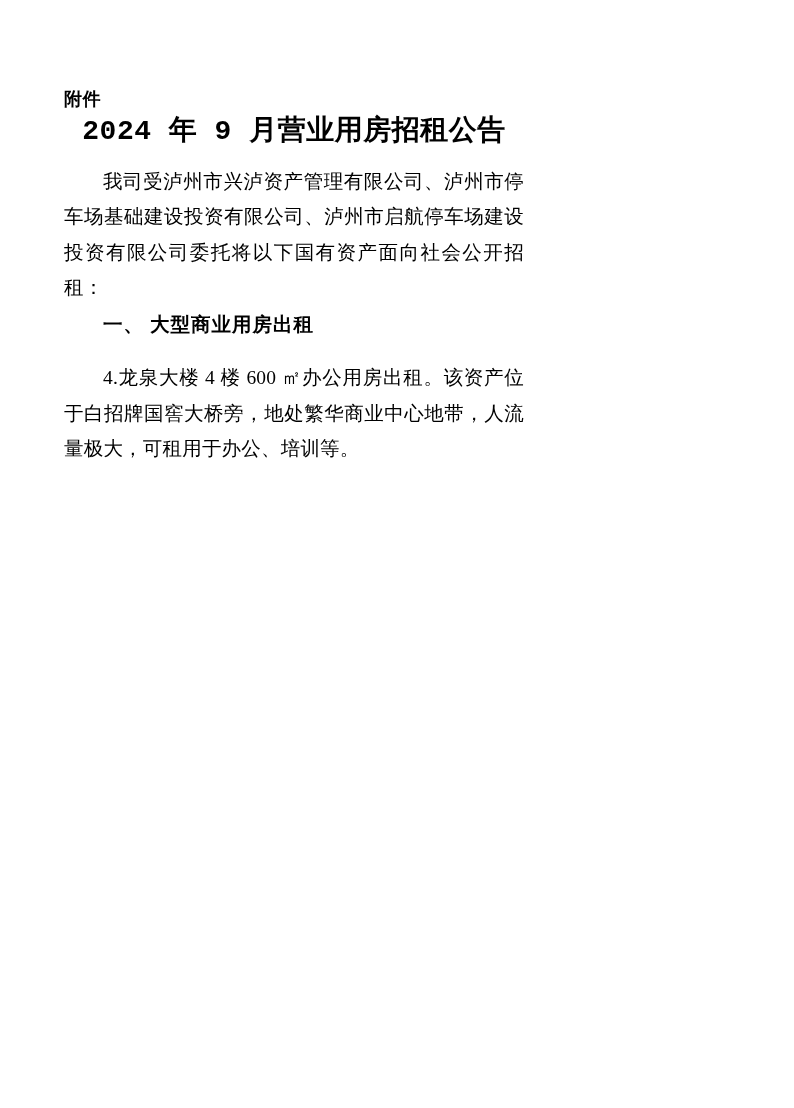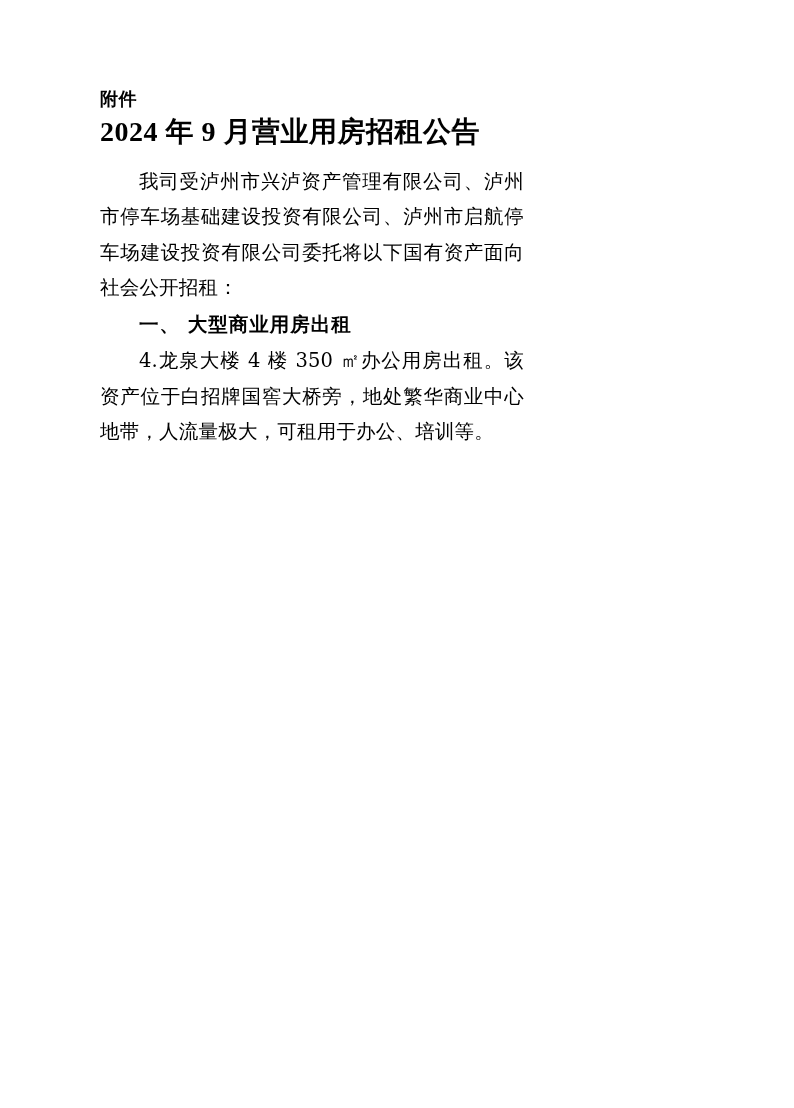--- a/index.html
+++ b/index.html
@@ -19,7 +19,7 @@
     width: 632px;
     height: 1108px;
     box-sizing: border-box;
-    padding: 88px 108px 60px 100px;
+    padding: 88px 108px 60px 64px;
     border-radius: 6px;
   }
   .attachment-label {

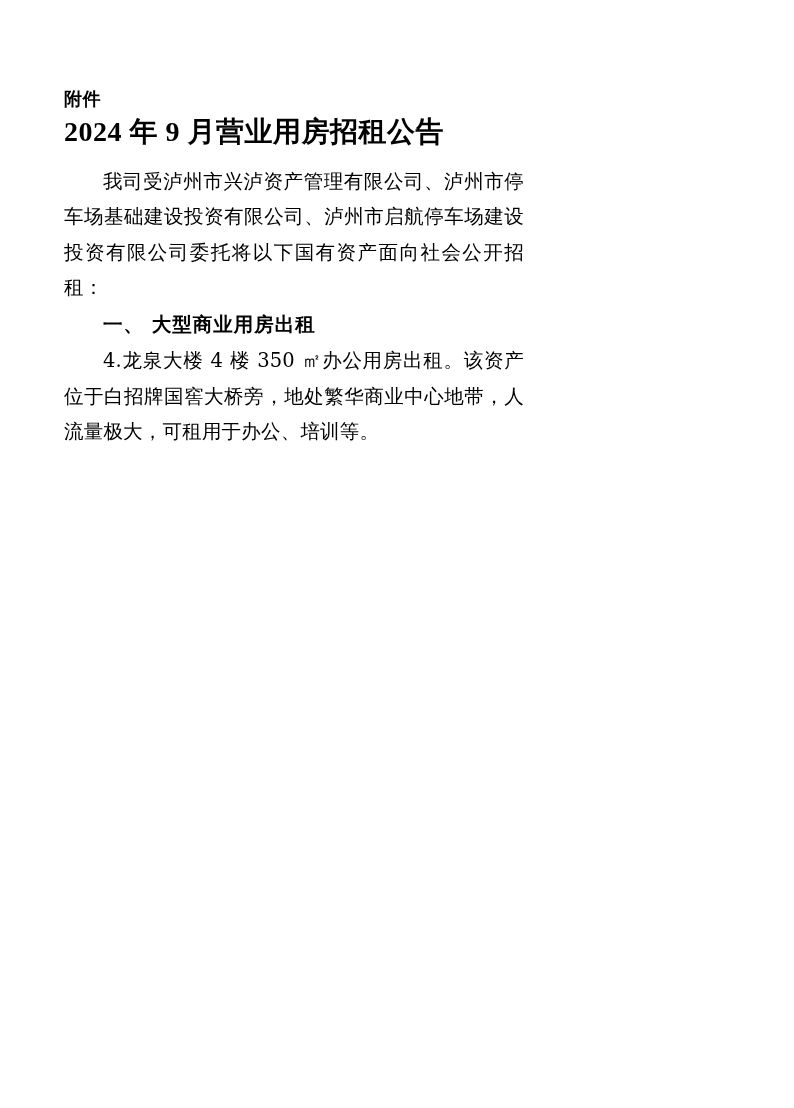--- a/index.html
+++ b/index.html
@@ -31,7 +31,8 @@
     letter-spacing: 0.5px;
   }
   .doc-title {
-    font-family: Liberation Serif, serif;
+    text-align: center;
+    font-family: Liberation Mono, monospace;
     font-weight: bold;
     font-size: 28px;
     line-height: 1.3;

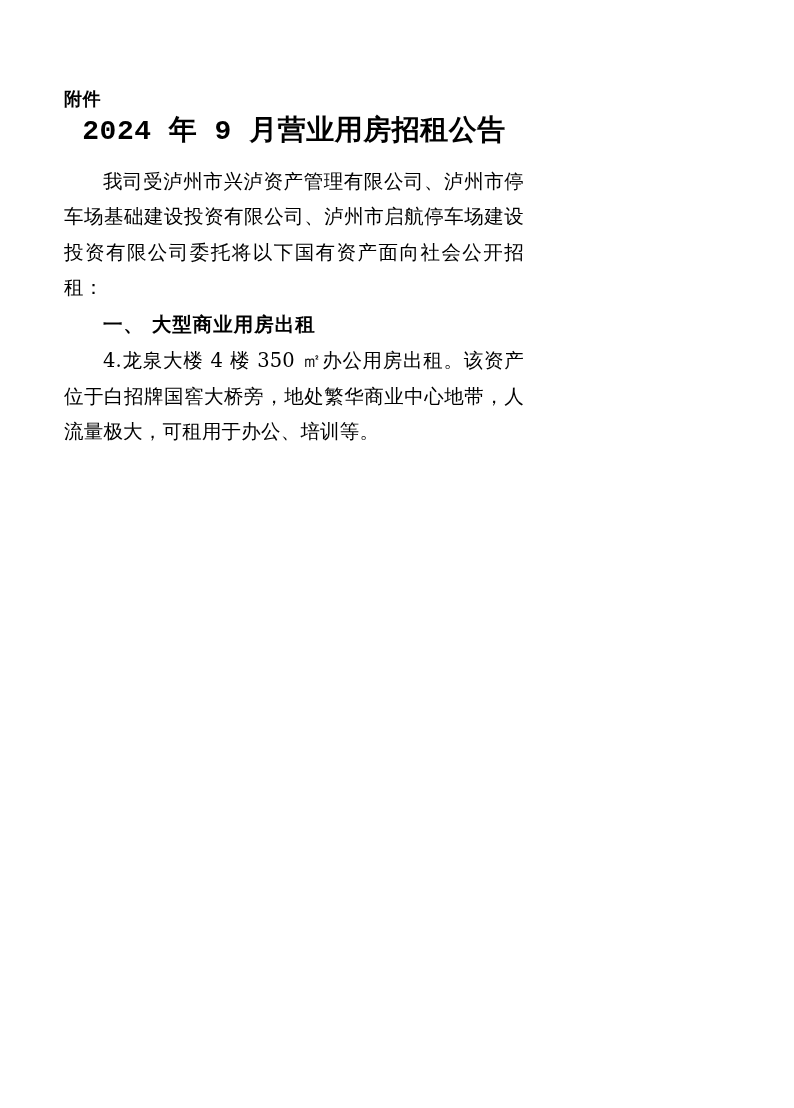--- a/index.html
+++ b/index.html
@@ -47,6 +47,7 @@
     text-justify: inter-ideograph;
     text-indent: 2em;
     letter-spacing: 0.2px;
+    font-family: Liberation Serif, serif;
   }
   p.section-heading {
     font-size: 19.5px;

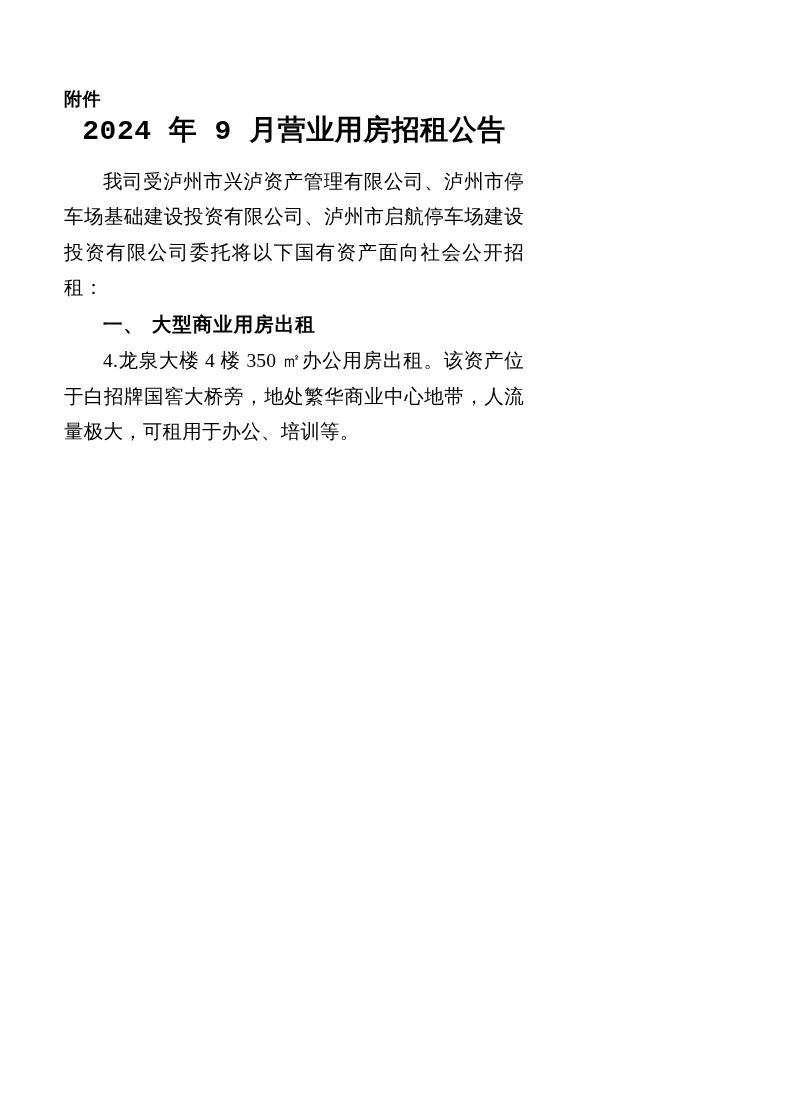--- a/index.html
+++ b/index.html
@@ -52,10 +52,11 @@
   p.section-heading {
     font-size: 19.5px;
     line-height: 1.82;
-    margin: 0 0 1px 0;
+    margin: 0 0 18px 0;
     text-indent: 2em;
     font-weight: bold;
     letter-spacing: 1px;
+    font-family: Liberation Serif, serif;
   }
 </style>
 </head>

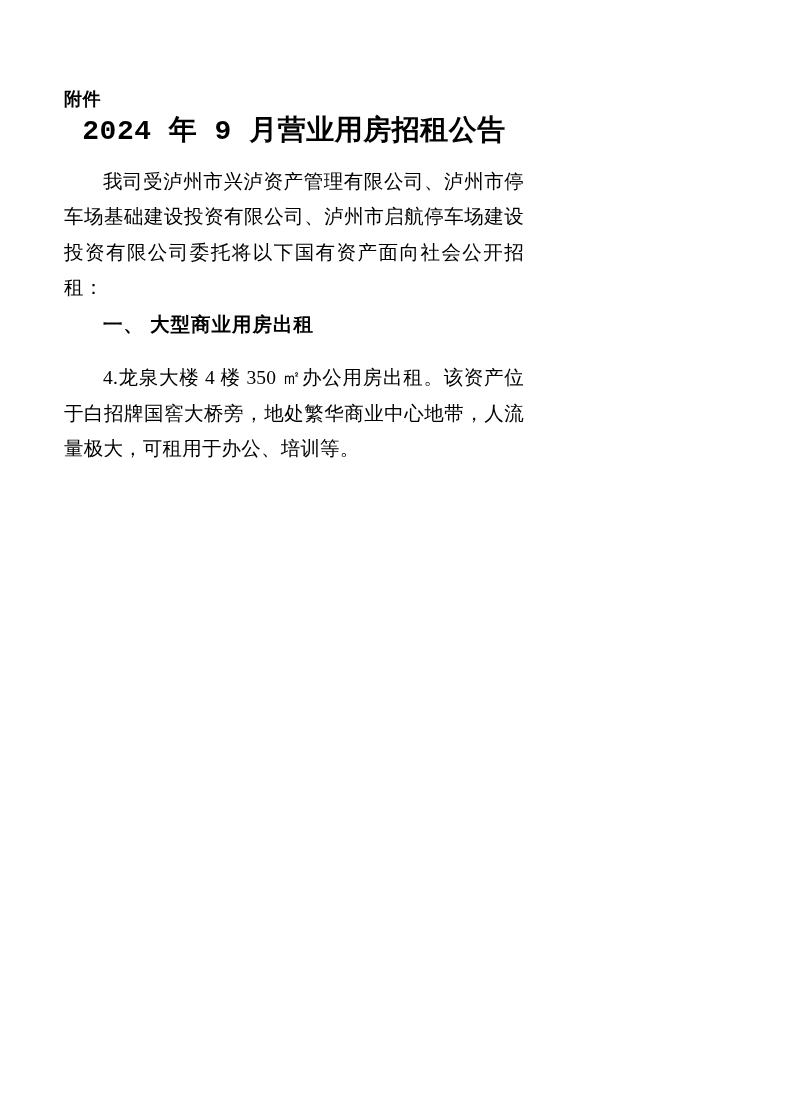--- a/index.html
+++ b/index.html
@@ -75,7 +75,7 @@
 
 
 
-  <p class="body-text">4.龙泉大楼 4 楼 350 ㎡办公用房出租。该资产位于白招牌国窖大桥旁，地处繁华商业中心地带，人流量极大，可租用于办公、培训等。</p>
+  <p class="body-text">4.龙泉大楼 4 楼 600 ㎡办公用房出租。该资产位于白招牌国窖大桥旁，地处繁华商业中心地带，人流量极大，可租用于办公、培训等。</p>
 
 
 </div>

